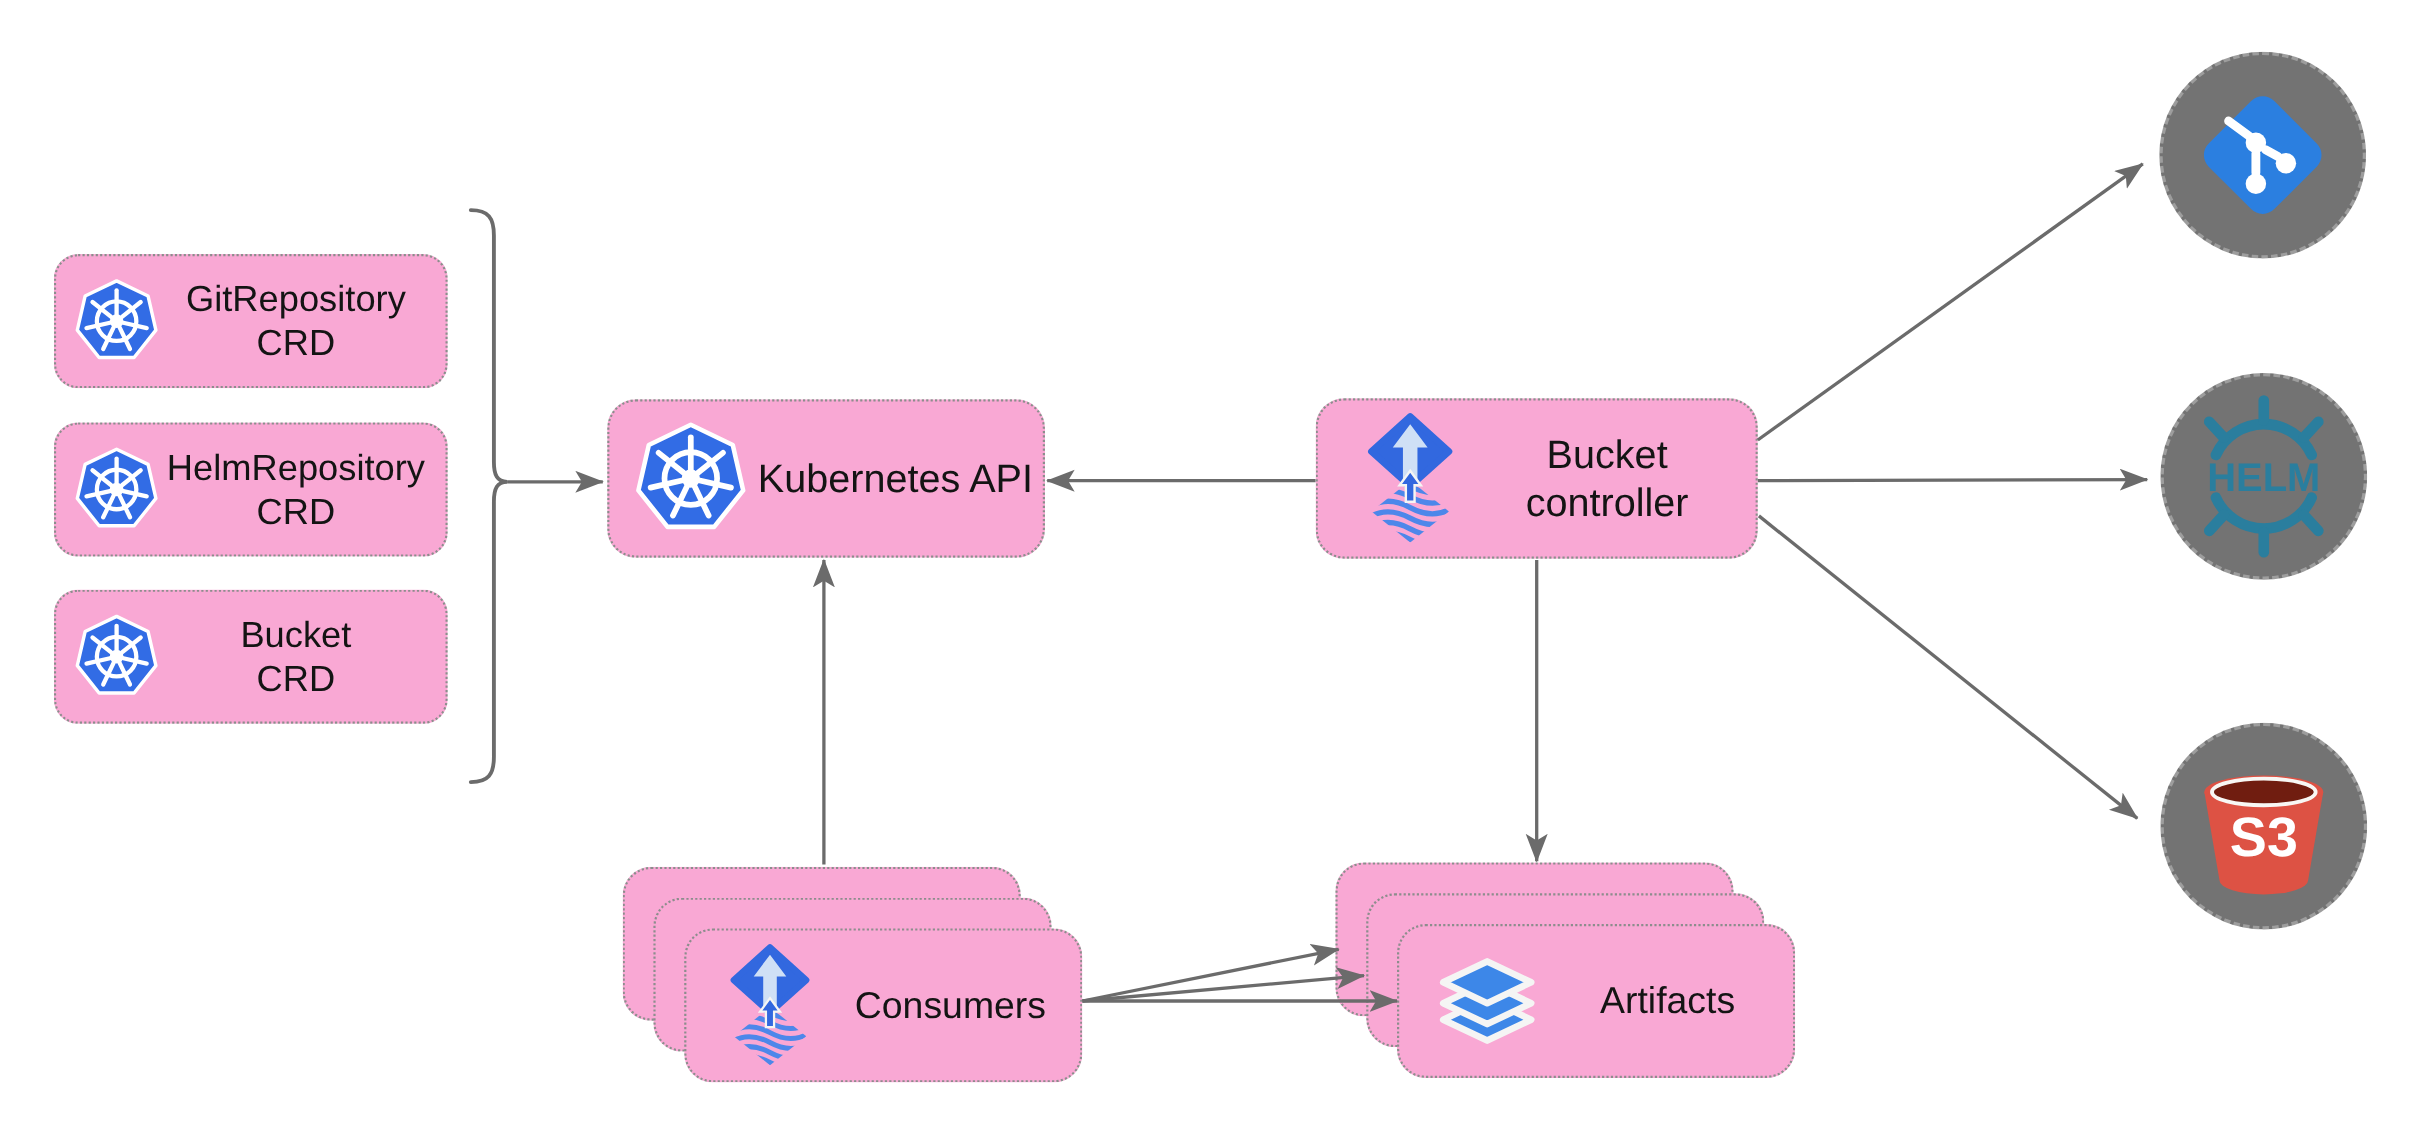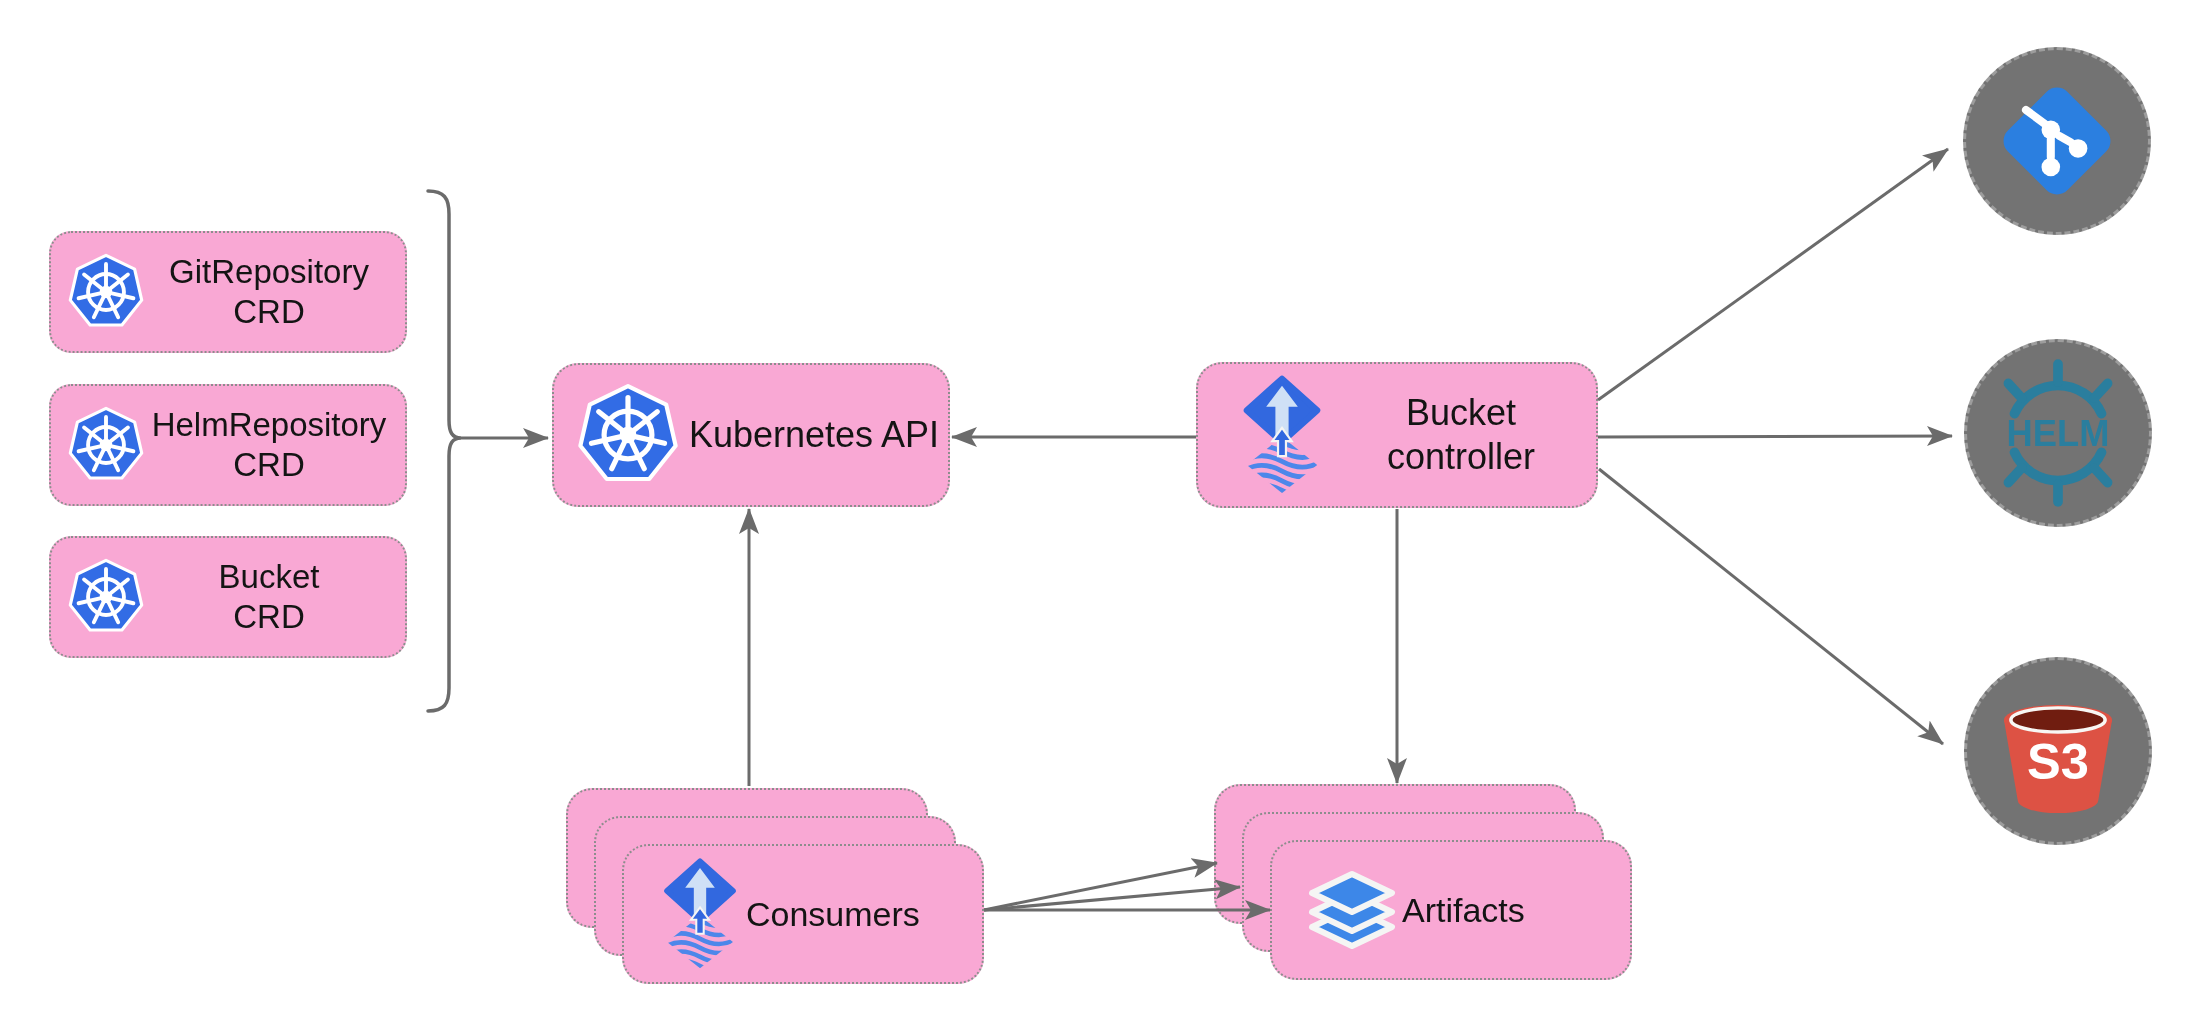--- a/index.html
+++ b/index.html
@@ -27,7 +27,7 @@
   .src-box .lbl { flex:1; text-align:center; font-size:36px; line-height:1.22; }
   .front-box { width:362px; height:140px; padding-left:30px; }
   .front-box .icon-wrap { flex:0 0 92px; height:112px; }
-  .front-box .lbl { flex:1; font-size:34px; }
+  .front-box .lbl { flex:1; text-align:center; font-size:34px; }
   .circle {
     position:absolute; width:188px; height:188px; box-sizing:border-box;
     border-radius:50%; border:3px dashed #9d9d9d; background:#737373;

